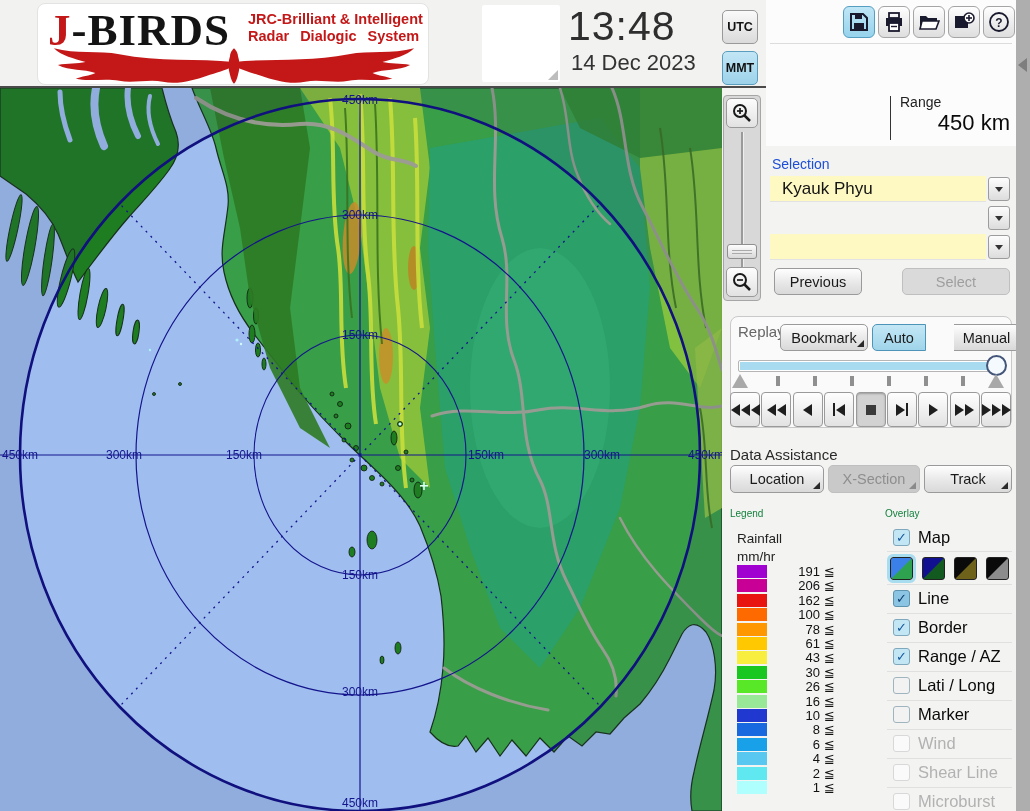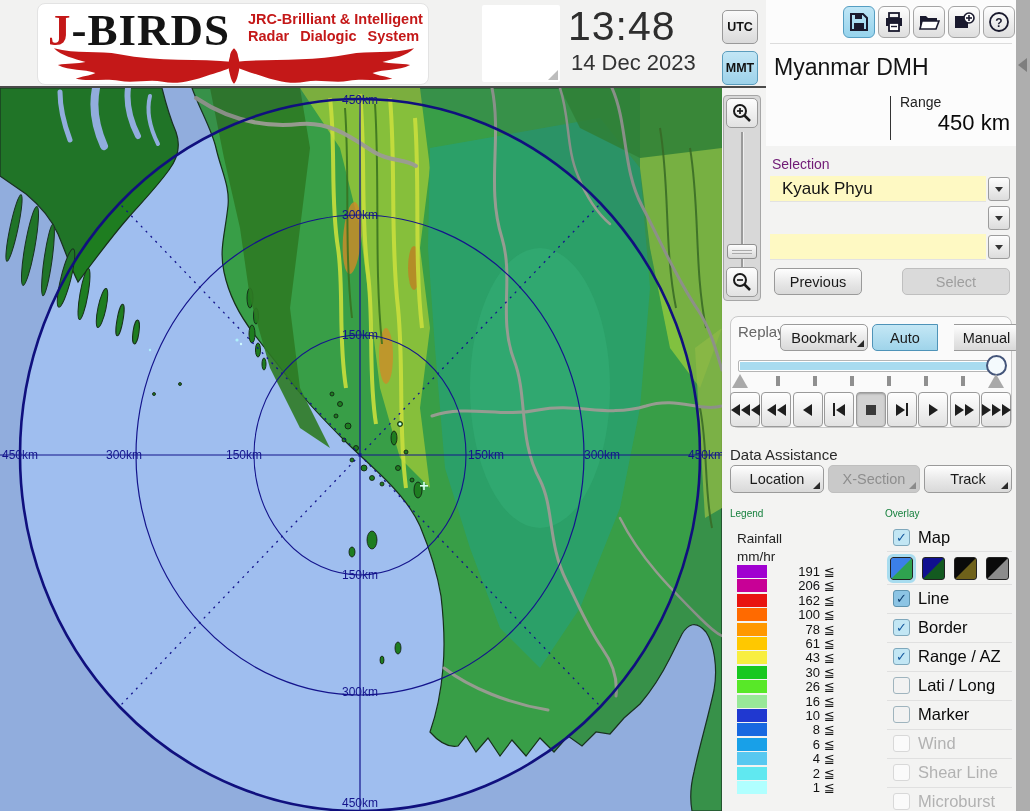--- a/index.html
+++ b/index.html
@@ -310,7 +310,6 @@
     </div>
 
     <div class="panel-divider"></div>
-    <div class="station-title">Myanmar DMH</div>
 
     <div class="range-vline"></div>
     <div class="range-label">Range</div>

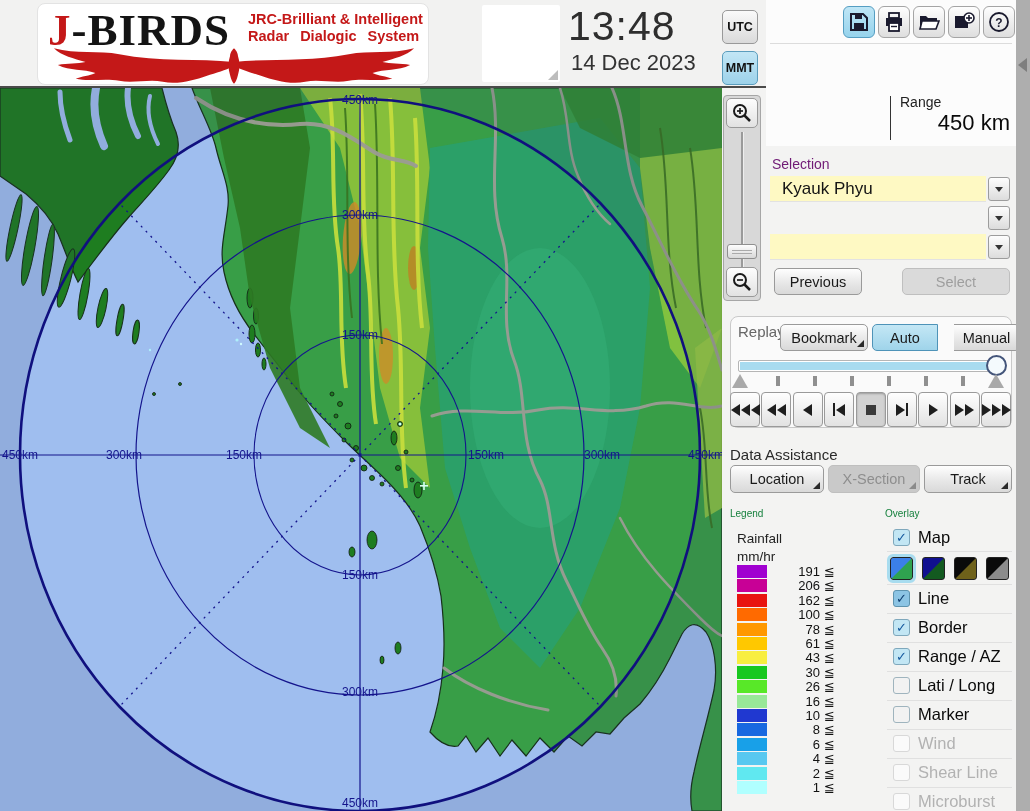--- a/index.html
+++ b/index.html
@@ -41,7 +41,7 @@
   .range-vline { position:absolute; left:168px; top:96px; width:1px; height:44px; background:#333; }
   .range-label { position:absolute; left:178px; top:94px; font-size:14px; color:#222; }
   .range-value { position:absolute; left:168px; top:110px; width:120px; text-align:right; font-size:22px; color:#0A0A0A; }
-  .sel-label { position:absolute; left:50px; top:156px; font-size:14px; color:#701a75; }
+  .sel-label { position:absolute; left:50px; top:156px; font-size:14px; color:#1d4ed8; }
   .dd-row { position:absolute; left:48px; width:216px; height:26px; background:#fef9c3; border-bottom:1px solid #E2E2E2; font-size:17px; color:#141414; line-height:26px; padding-left:12px; }
   .dd-btn { position:absolute; left:266px; width:22px; height:24px; background:linear-gradient(#FDFDFD,#DCDCDC); border:1px solid #9C9C9C; border-radius:3px; cursor:pointer; }
   .dd-btn:after { content:""; position:absolute; left:6px; top:9px; border-left:4px solid transparent; border-right:4px solid transparent; border-top:5px solid #333; }

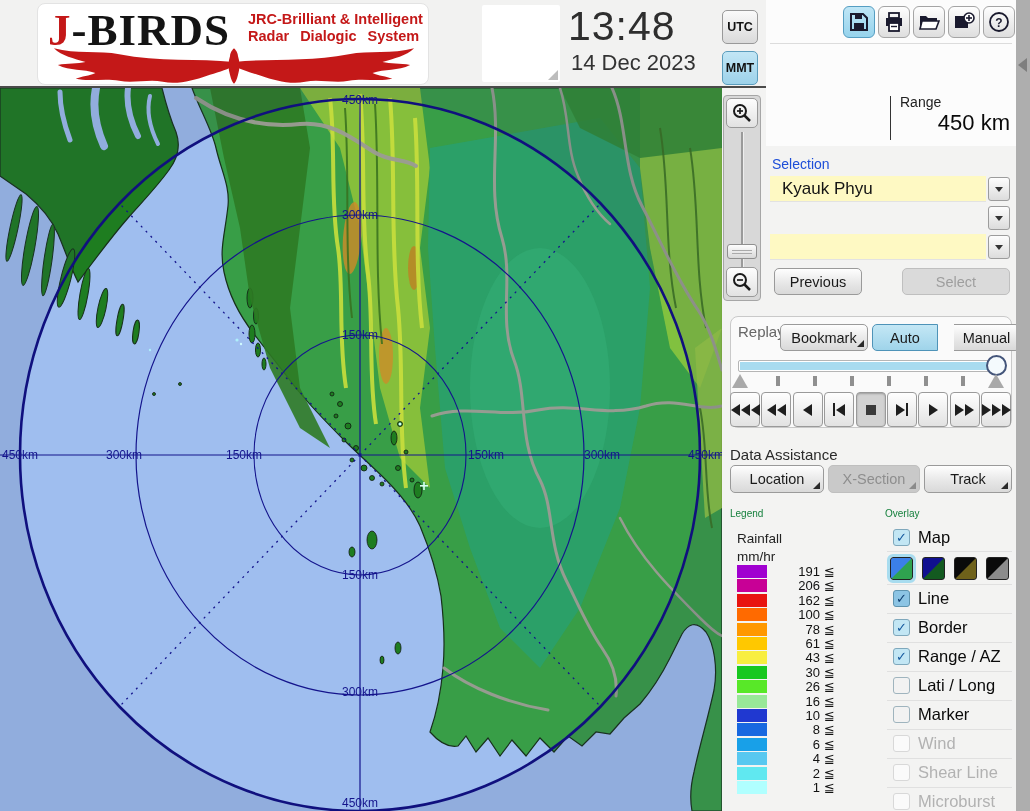--- a/index.html
+++ b/index.html
@@ -328,7 +328,7 @@
     <div class="replay-box"></div>
     <div class="replay-label">Replay</div>
     <div class="btn corner" style="left:58px; top:324px; width:88px;">Bookmark</div>
-    <div class="btn sel" style="left:150px; top:324px; width:66px; border-radius:5px 0 0 5px;">Auto</div>
+    <div class="btn sel" style="left:150px; top:324px; width:54px; border-radius:5px 0 0 5px;">Auto</div>
     <div class="btn" style="left:232px; top:324px; width:66px; border-radius:0 5px 5px 0; border-left:none;">Manual</div>
     <div class="slider-groove">
         <div class="slider-fill" style="width:250px;"></div>

